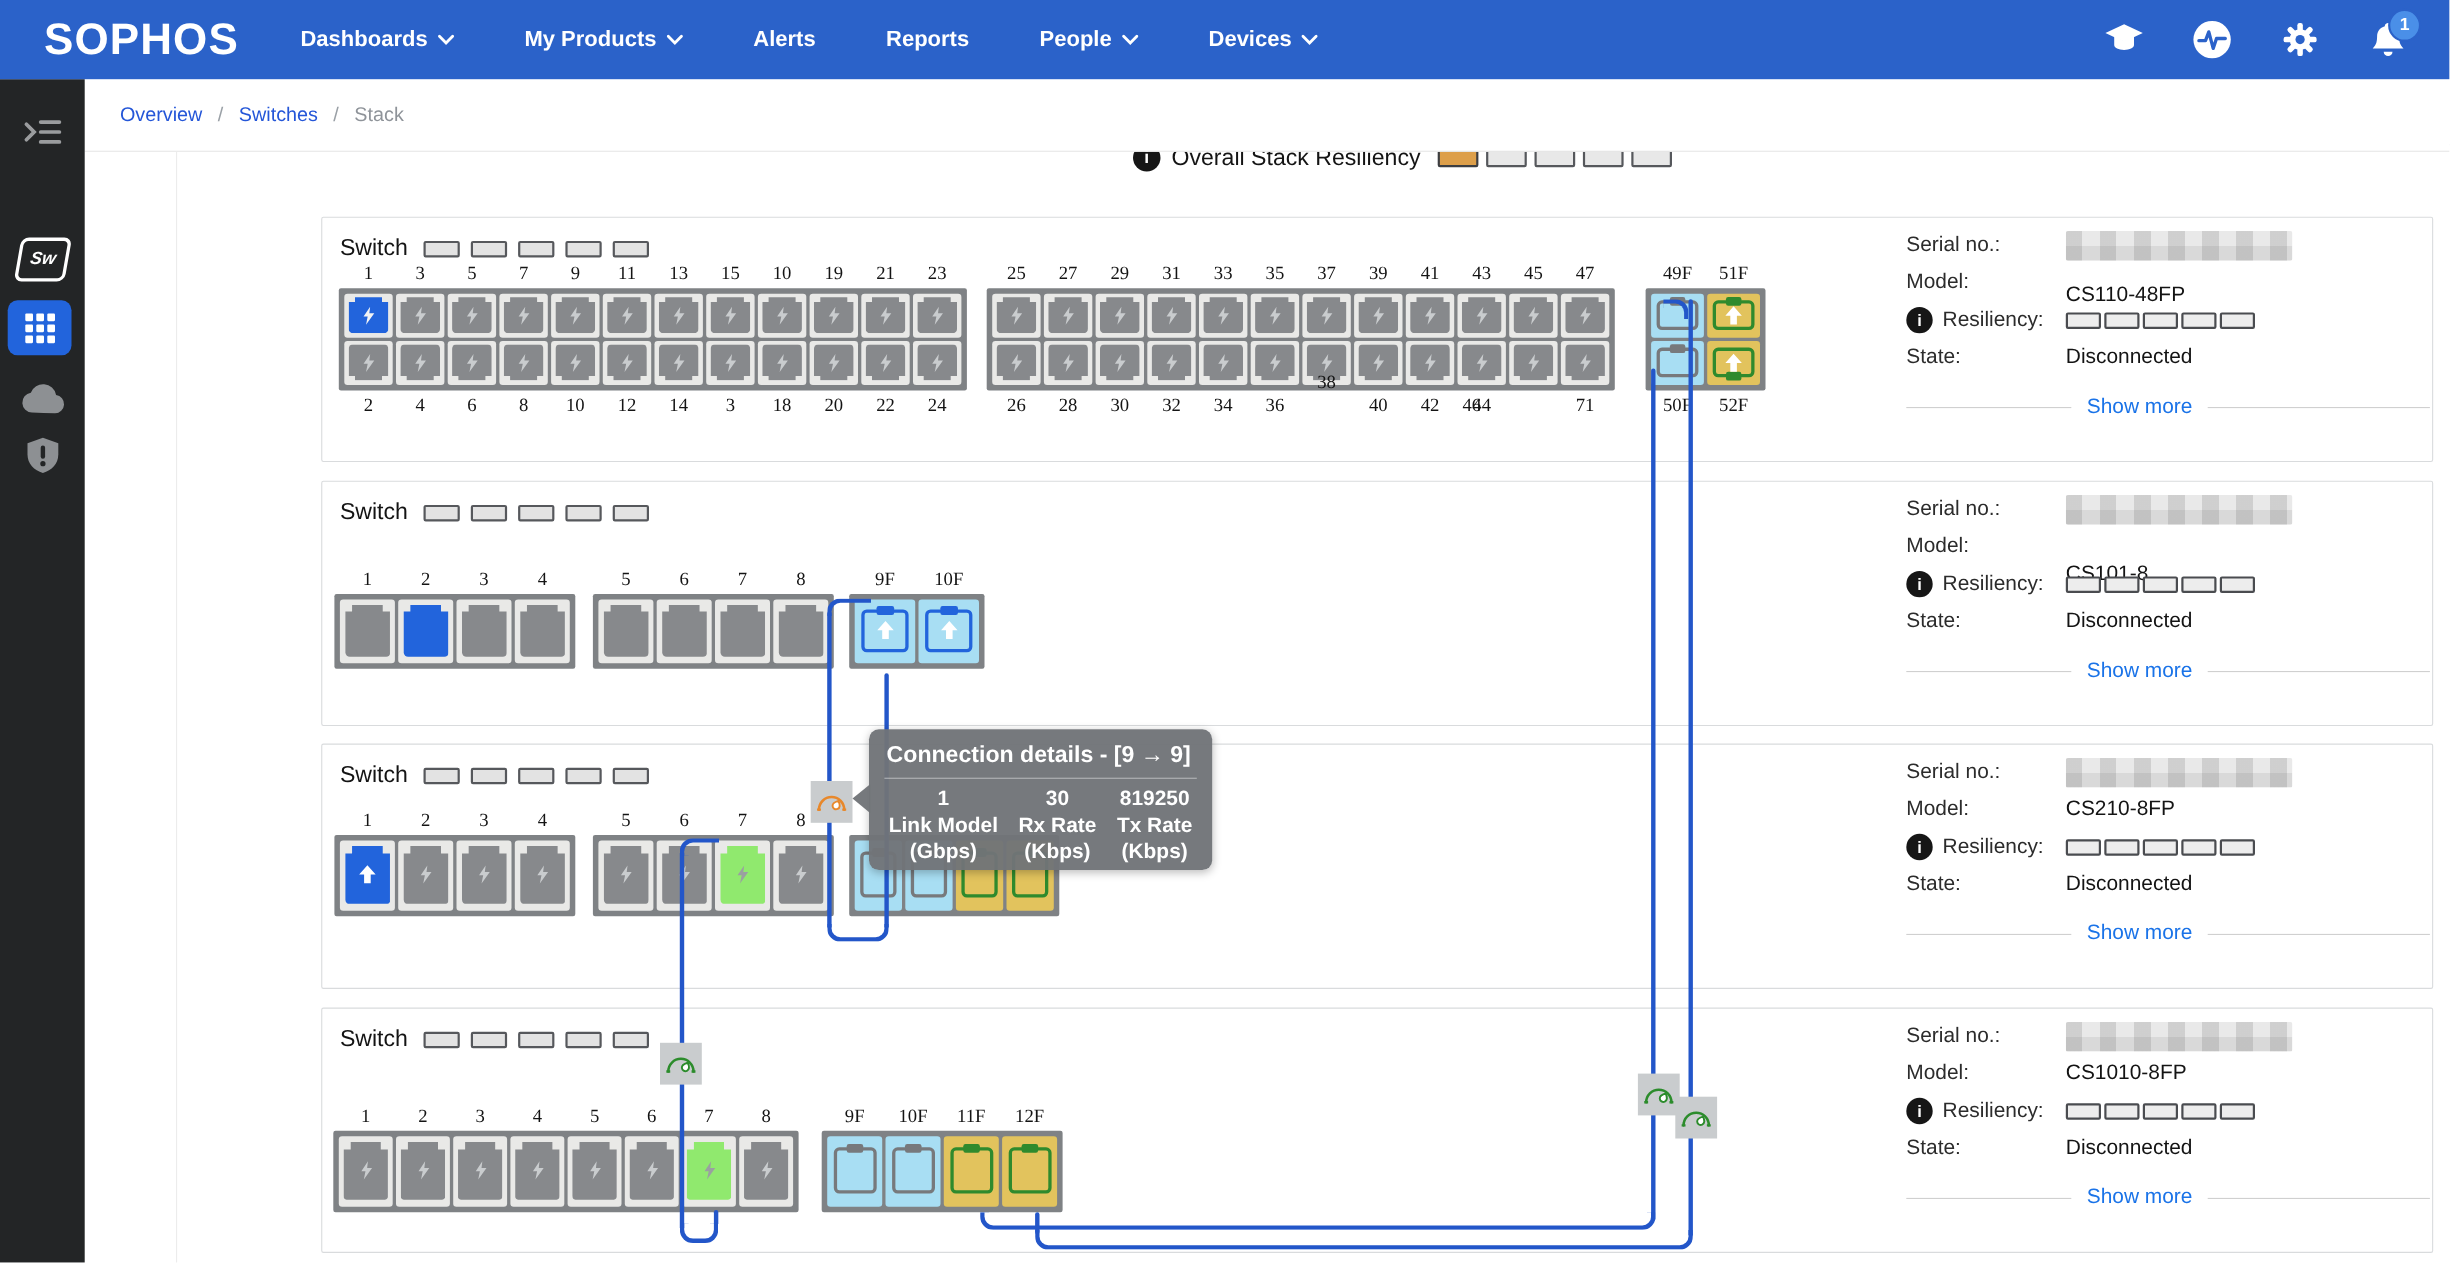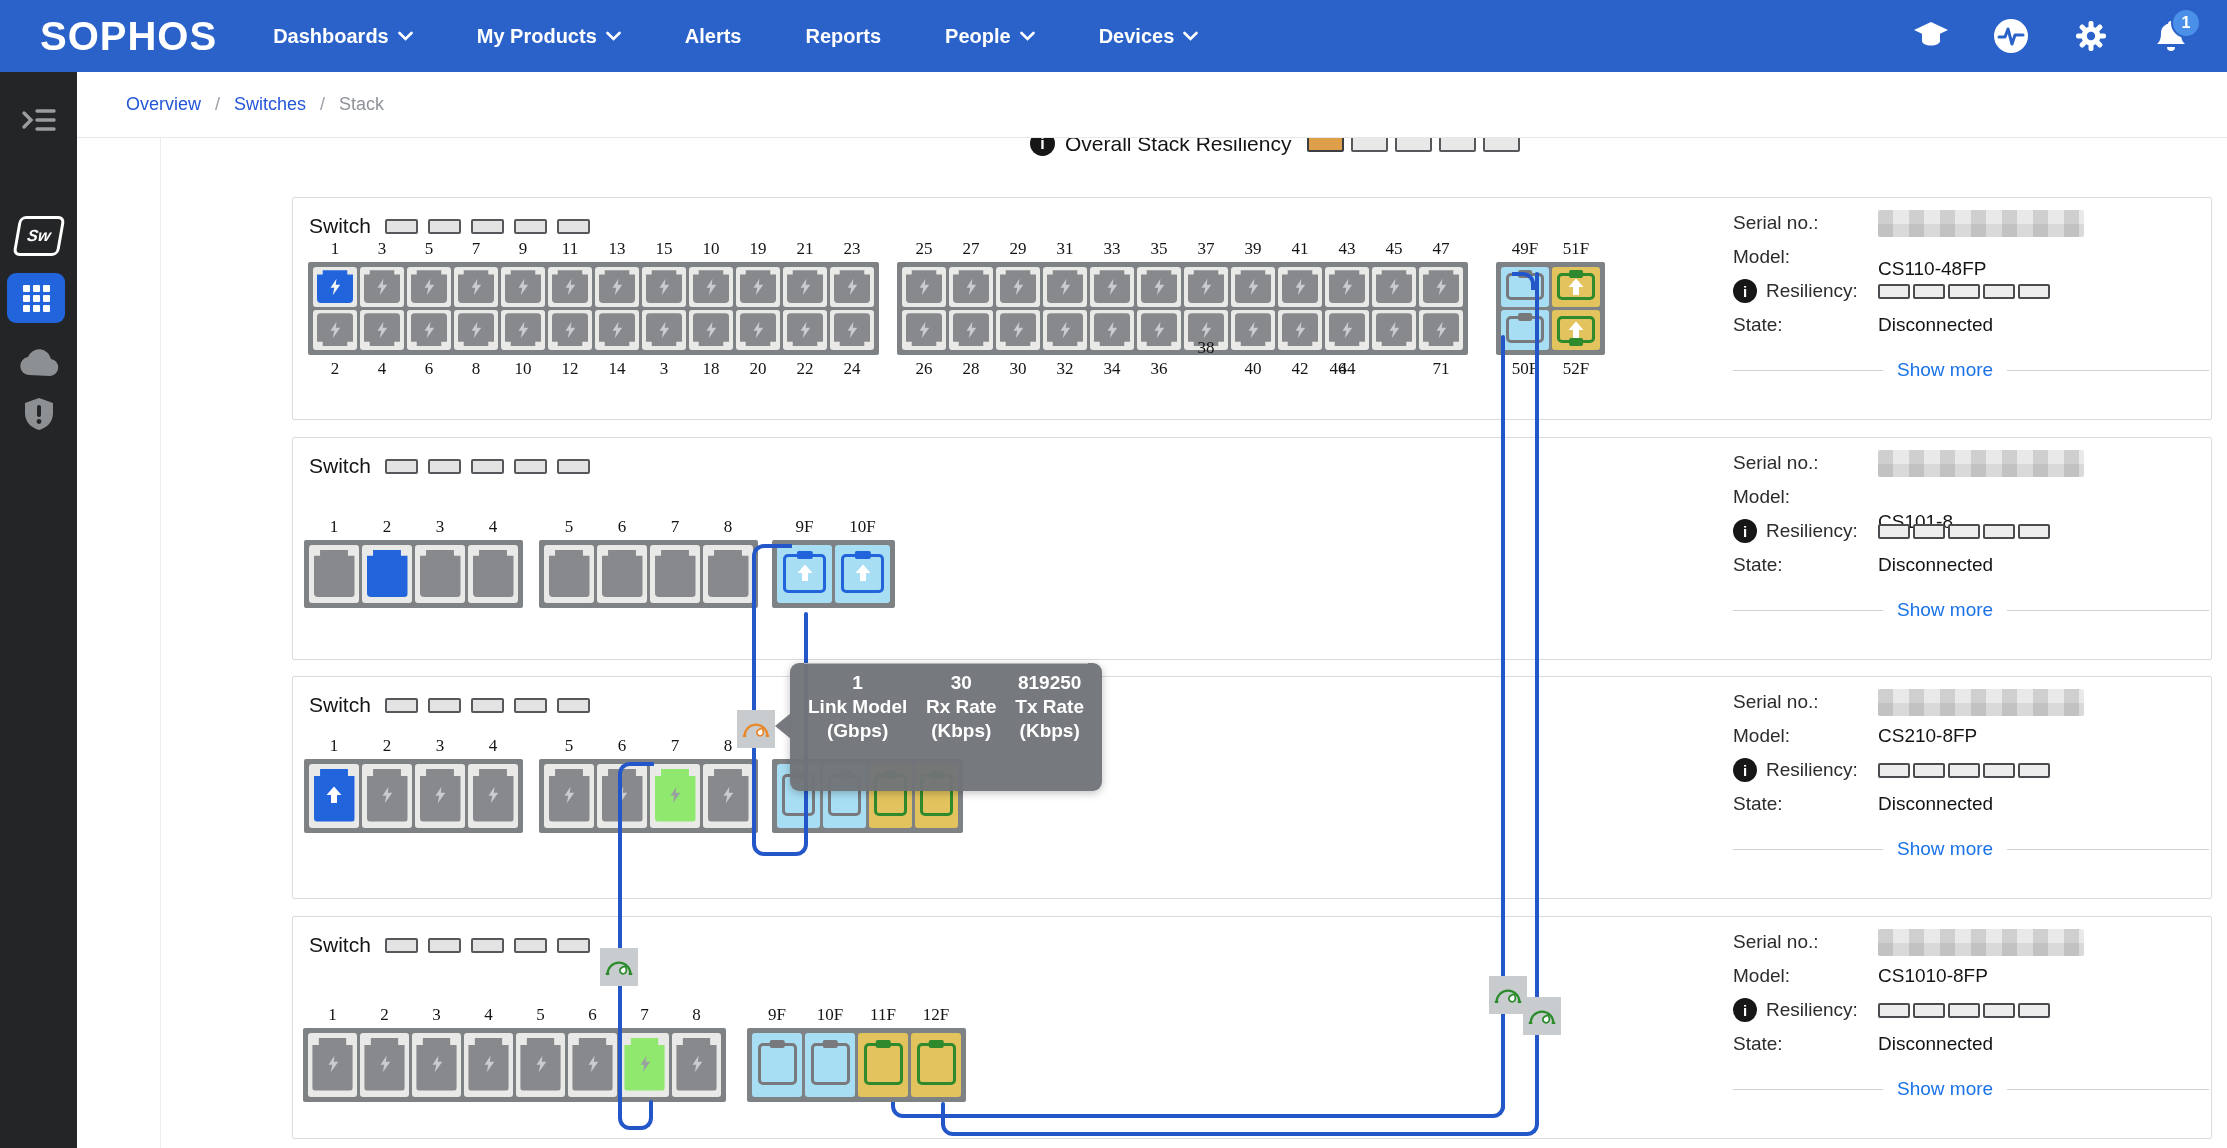--- a/index.html
+++ b/index.html
@@ -33,7 +33,7 @@
   
   #crumbbar{position:absolute;left:77px;top:72px;width:2150px;height:65px;background:#fff;
             border-bottom:1px solid #e7e7e7;display:flex;align-items:center;z-index:50;}
-  #breadcrumb{display:flex;align-items:center;gap:14px;margin-left:49px;font-size:18px;}
+  #breadcrumb{display:flex;align-items:center;gap:14px;margin-left:32px;font-size:18px;}
   .crumb-link{color:#2456d8;cursor:pointer;}
   .crumb-current{color:#8e9399;}
   .crumb-sep{color:#9aa0a6;}

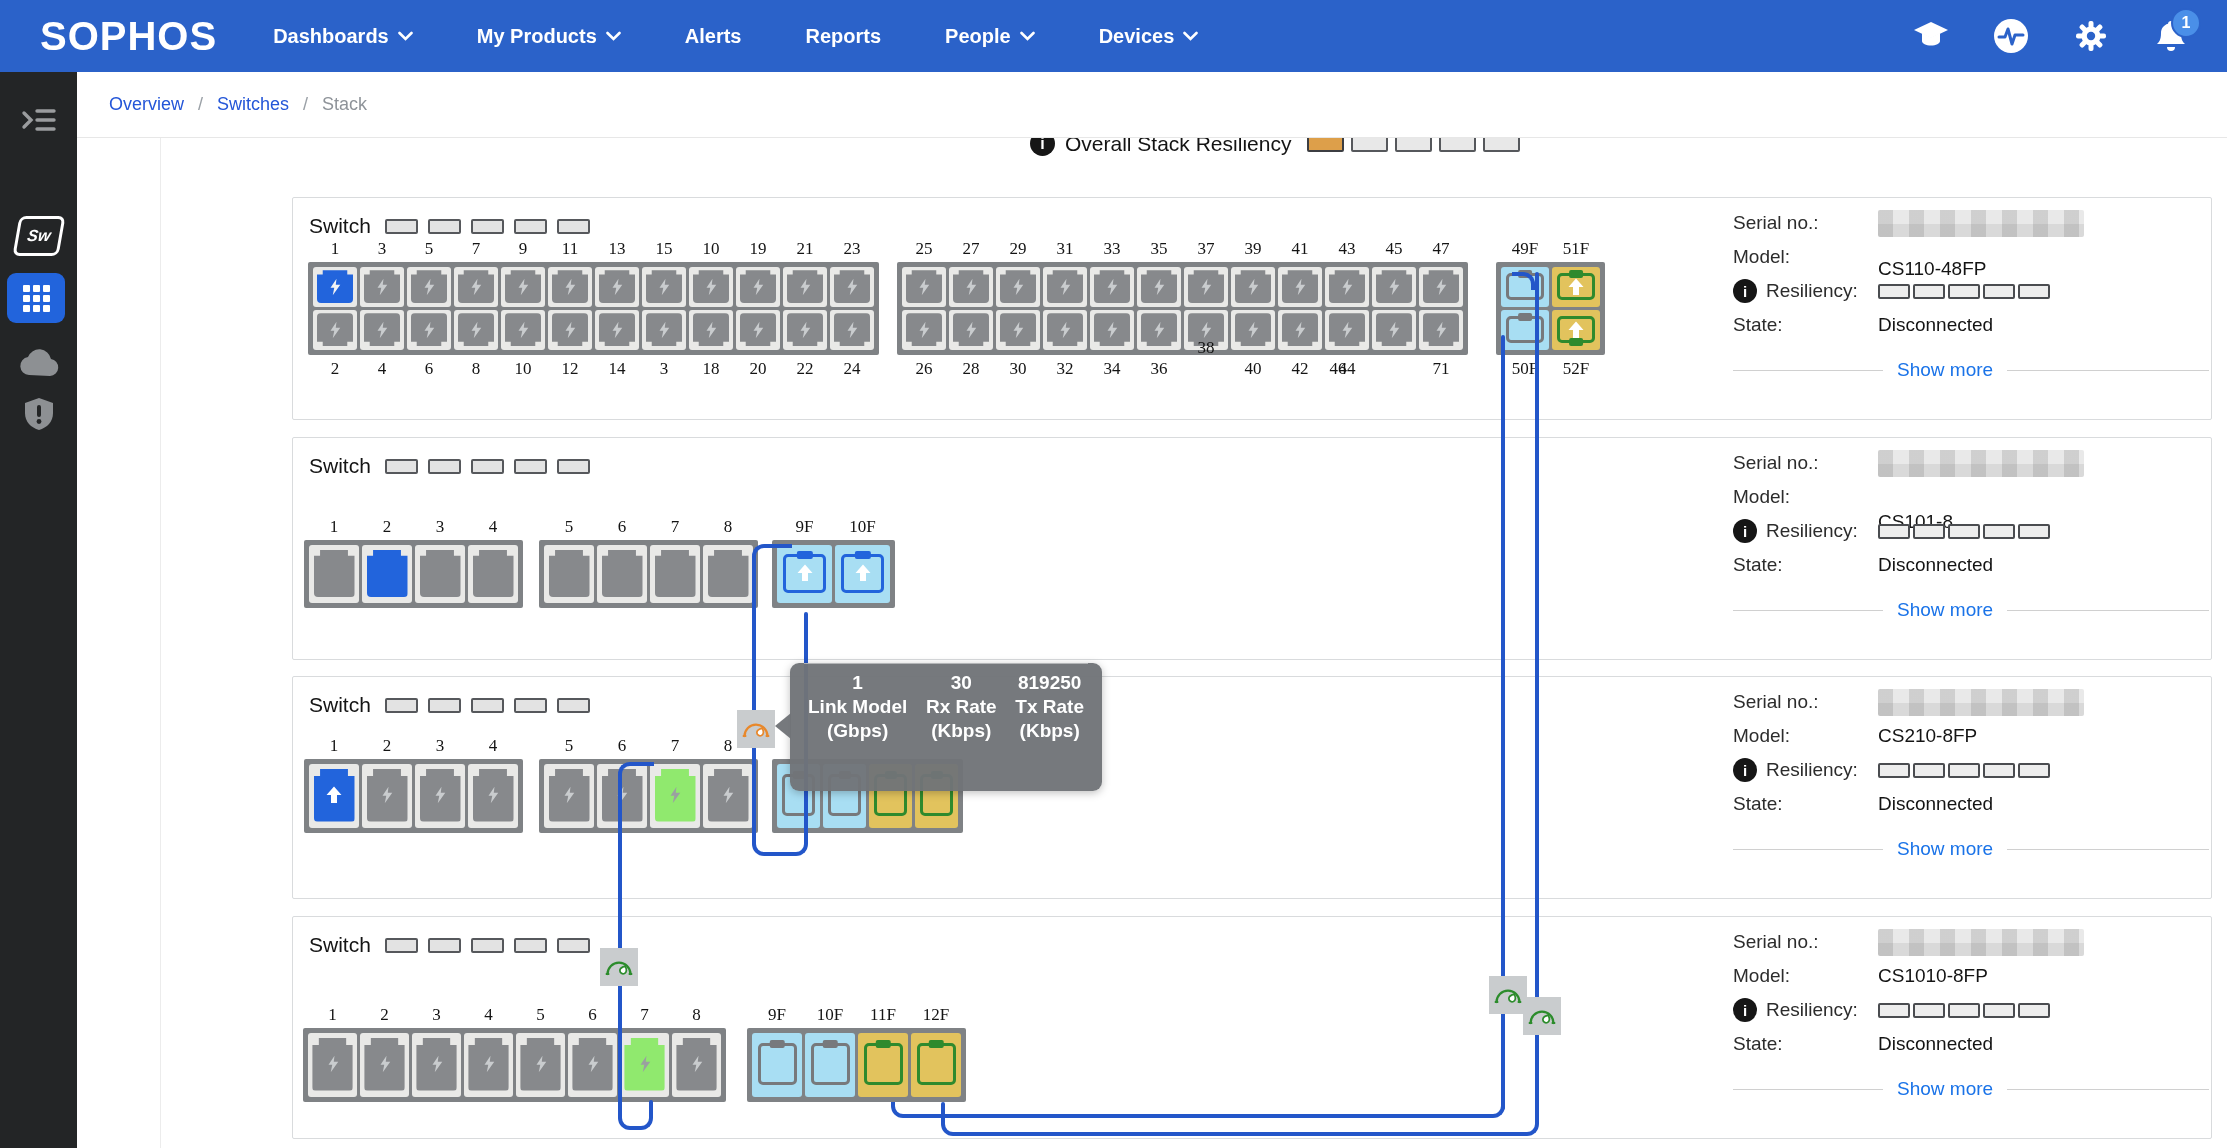--- a/index.html
+++ b/index.html
@@ -1152,6 +1152,7 @@
 
   <div id="tooltip">
     <div class="arrow"></div>
+    <div id="tt-title">Connection details - [9 → 9]</div>
     <div id="tt-div"></div>
     <div id="tt-cols">
         <div class="tt-col">

